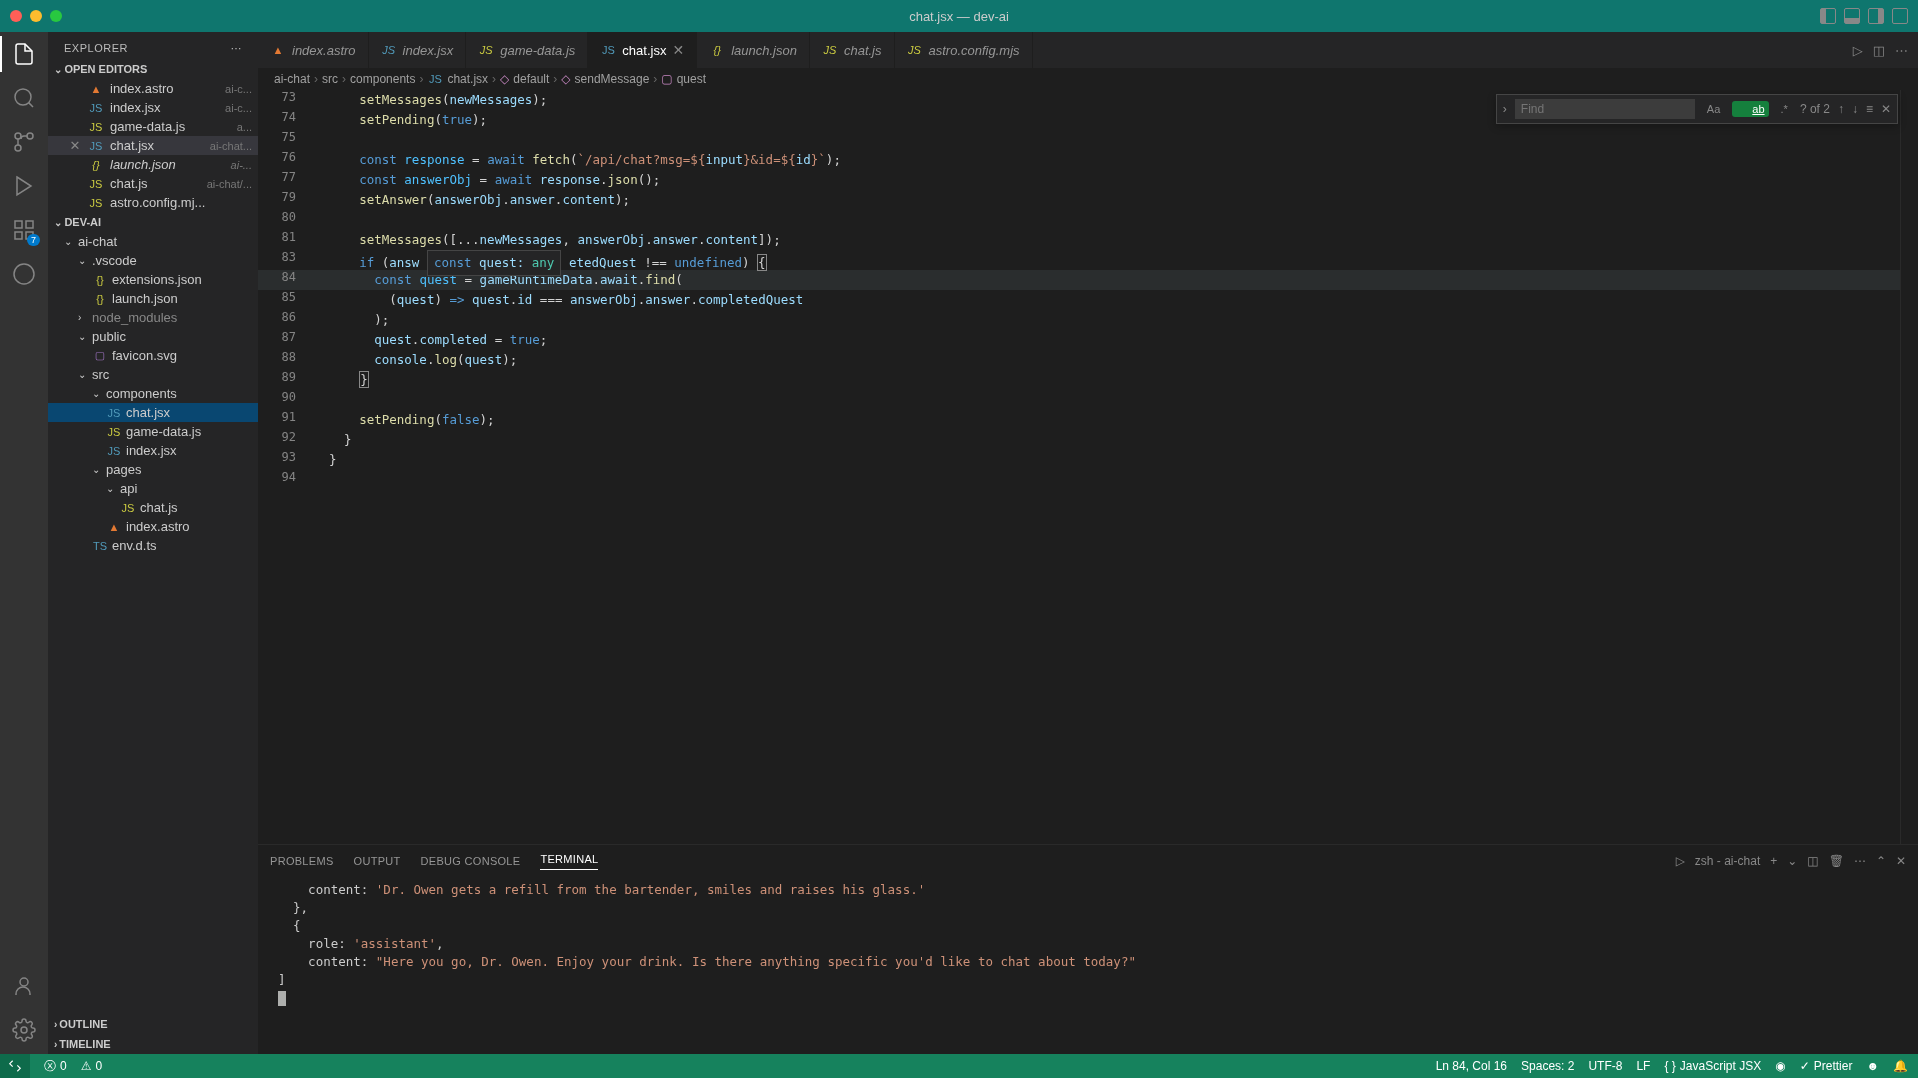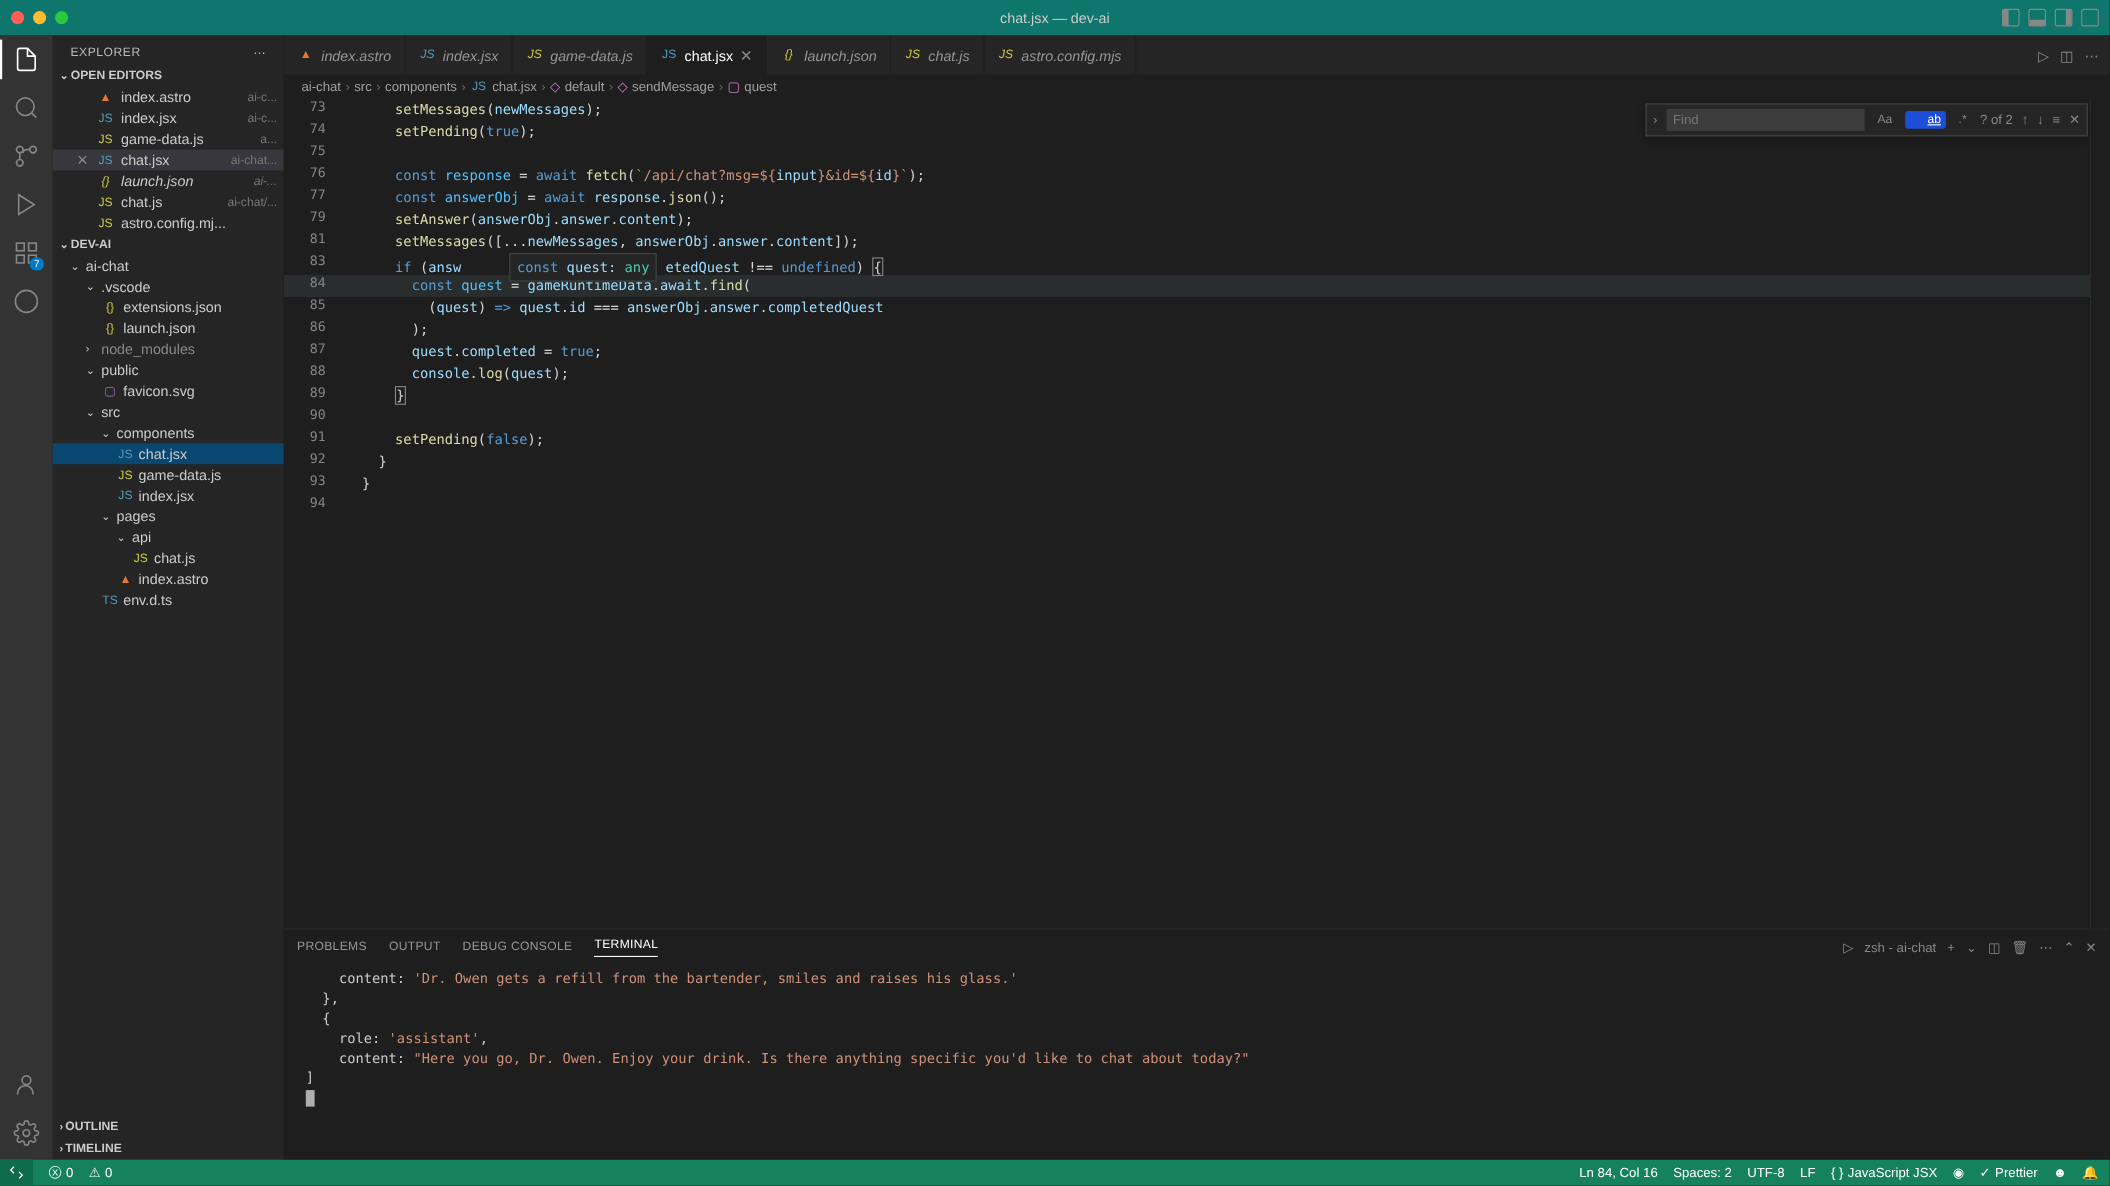--- a/index.html
+++ b/index.html
@@ -87,7 +87,7 @@
 .find-widget .expand { color:#888; cursor:pointer; }
 .find-widget input { background:#3c3c3c; border:none; color:#ccc; padding:3px 6px; width:180px; font-size:12px; outline:none; }
 .find-widget .opt { color:#888; font-size:11px; padding:2px 4px; cursor:pointer; border-radius:3px; }
-.find-widget .opt.active { background:#1d4ed8; color:#fff;padding-left:20px; }
+.find-widget .opt.active { background:#15803d; color:#fff;padding-left:20px; }
 .find-widget .count { color:#888; }
 .find-widget .nav { color:#888; cursor:pointer; }
 

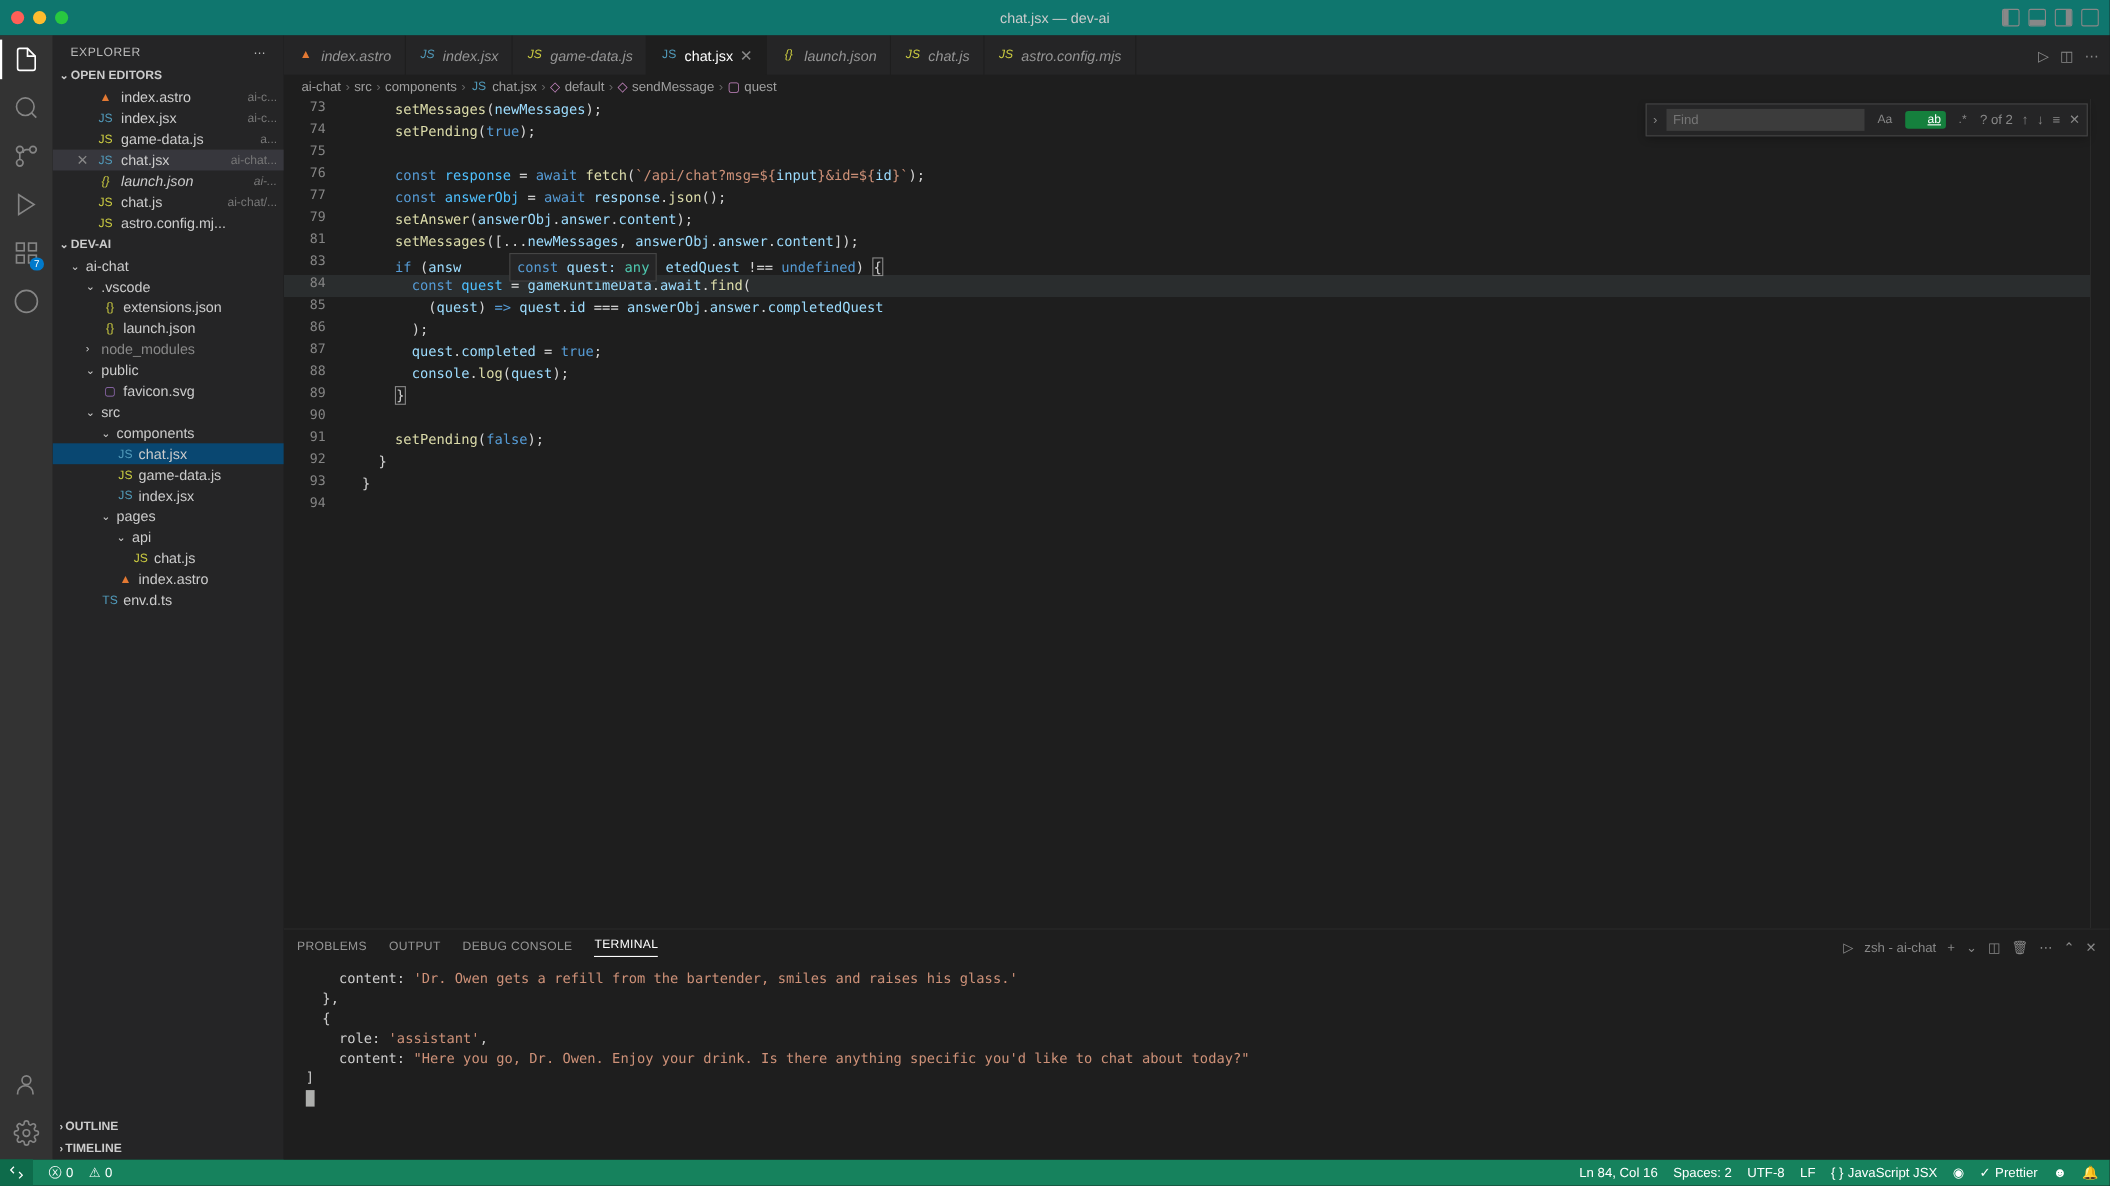--- a/index.html
+++ b/index.html
@@ -437,6 +437,10 @@
             <div class="code ln">      <span class="fn">setAnswer</span>(<span class="var">answerObj</span>.<span class="prop">answer</span>.<span class="prop">content</span>);</div>
           </div>
           <div class="code-row">
+            <div class="gutter ln">80</div>
+            <div class="code ln"></div>
+          </div>
+          <div class="code-row">
             <div class="gutter ln">81</div>
             <div class="code ln">      <span class="fn">setMessages</span>([...<span class="var">newMessages</span>, <span class="var">answerObj</span>.<span class="prop">answer</span>.<span class="prop">content</span>]);</div>
           </div>

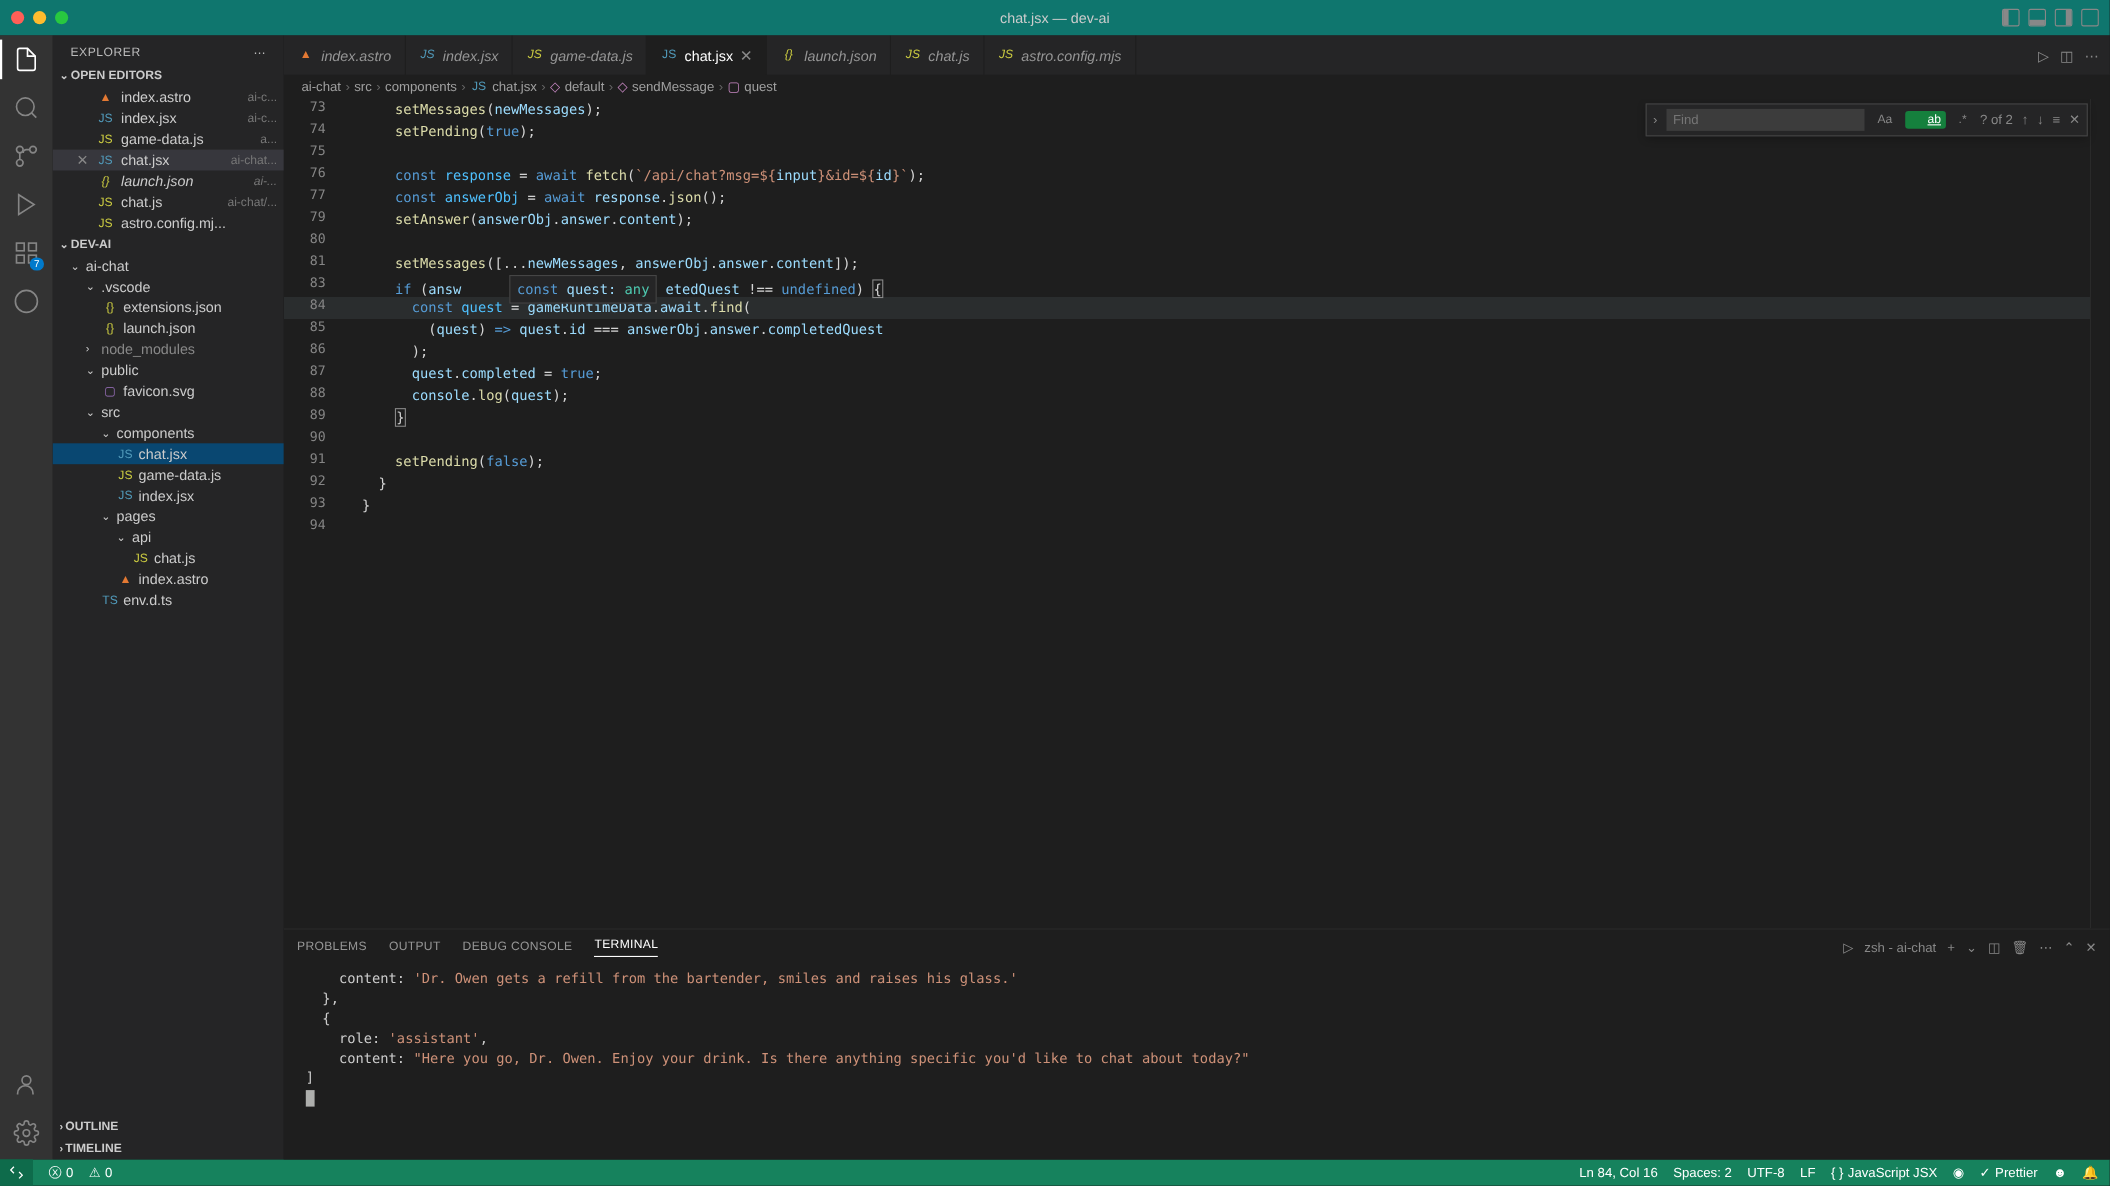--- a/index.html
+++ b/index.html
@@ -96,7 +96,7 @@
 .code-row { display:flex; }
 .ln { height:20px; }
 .hl-line { background:#2a2d2e; }
-.hover-box { background:#252526; border:1px solid #454545; padding:2px 6px; position:relative; display:inline-block; color:#9cdcfe;margin-left:36px; }
+.hover-box { background:#252526; border:1px solid #454545; padding:2px 6px; position:relative; display:inline-block; color:#9cdcfe; }
 
 .kw { color:#569cd6; } .fn { color:#dcdcaa; }
 .var { color:#9cdcfe; } .prop { color:#9cdcfe; } .bool { color:#569cd6; }

